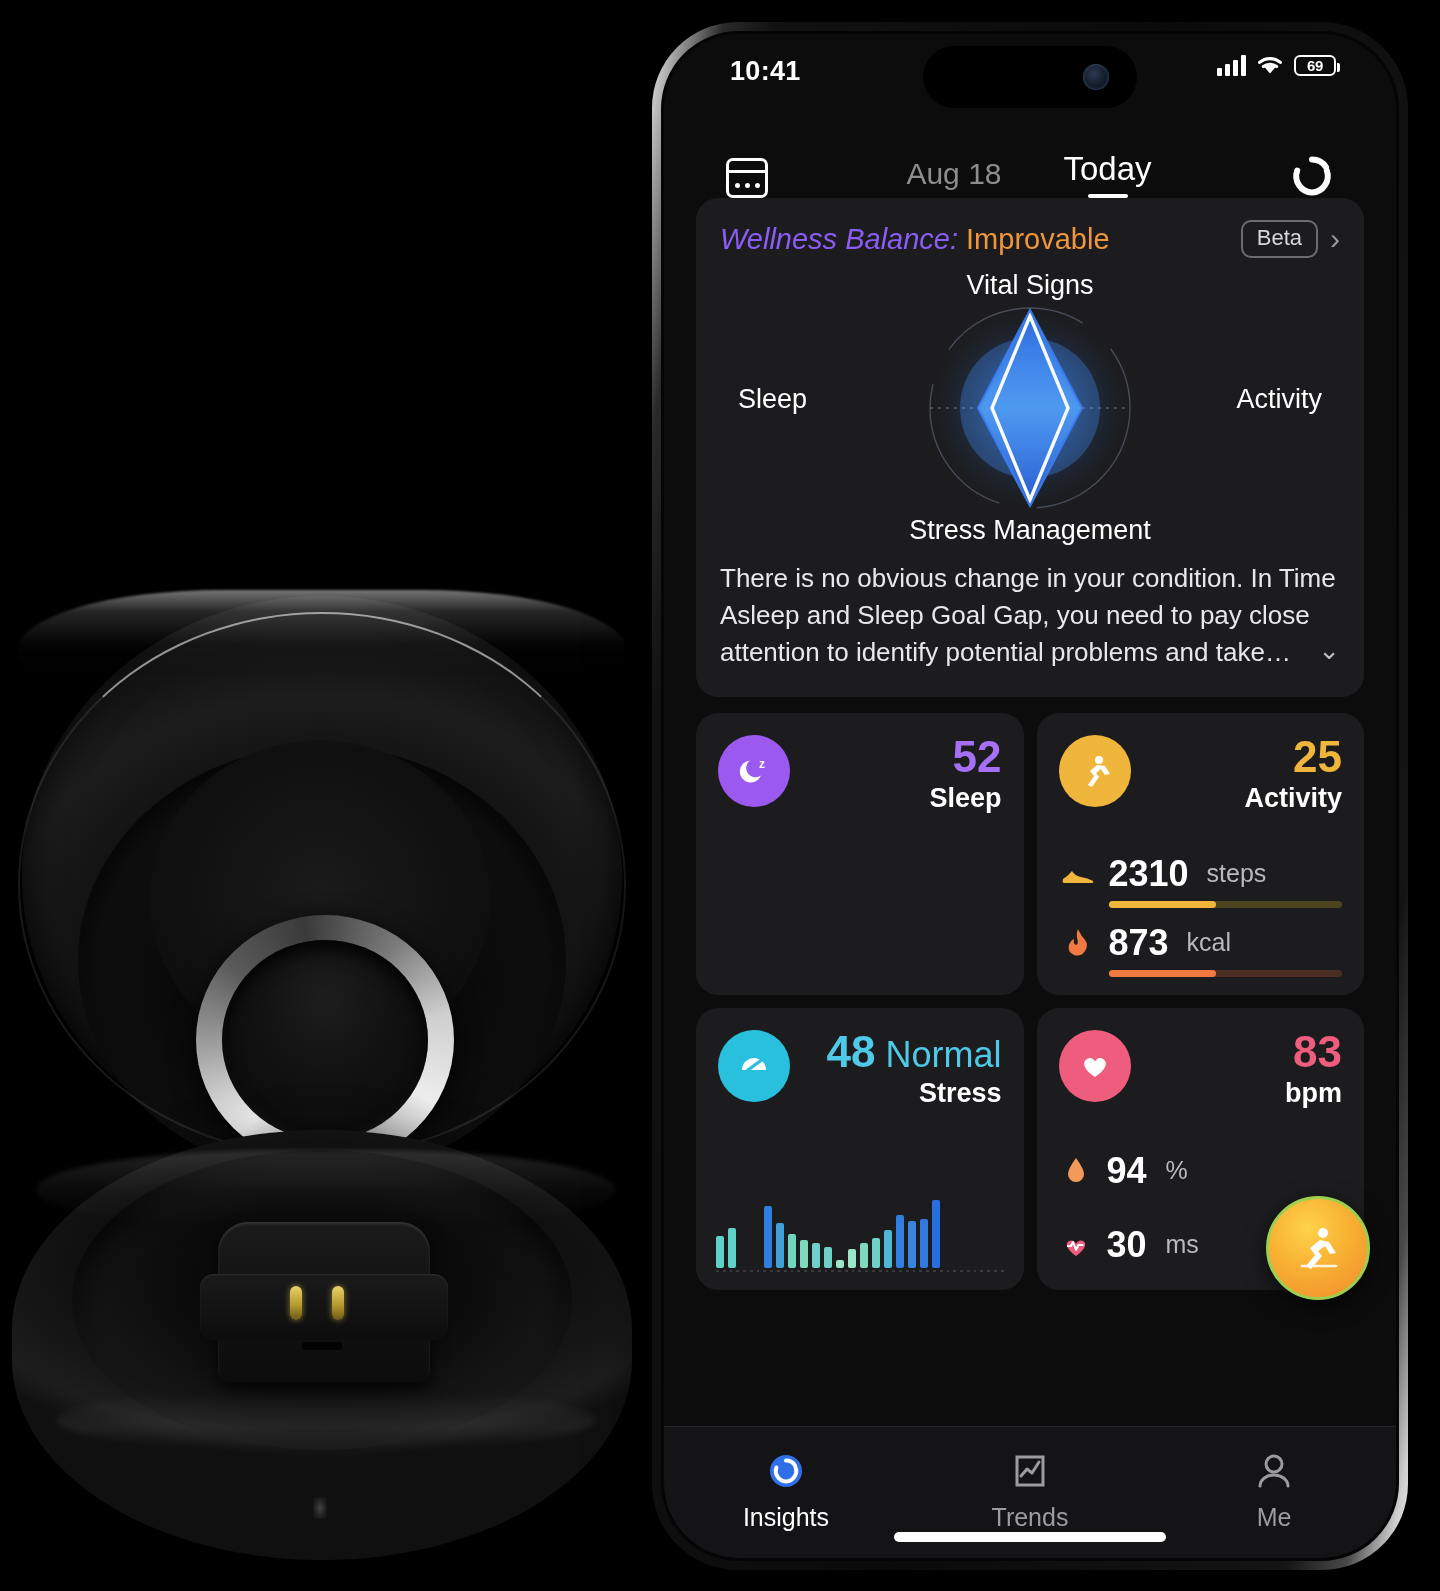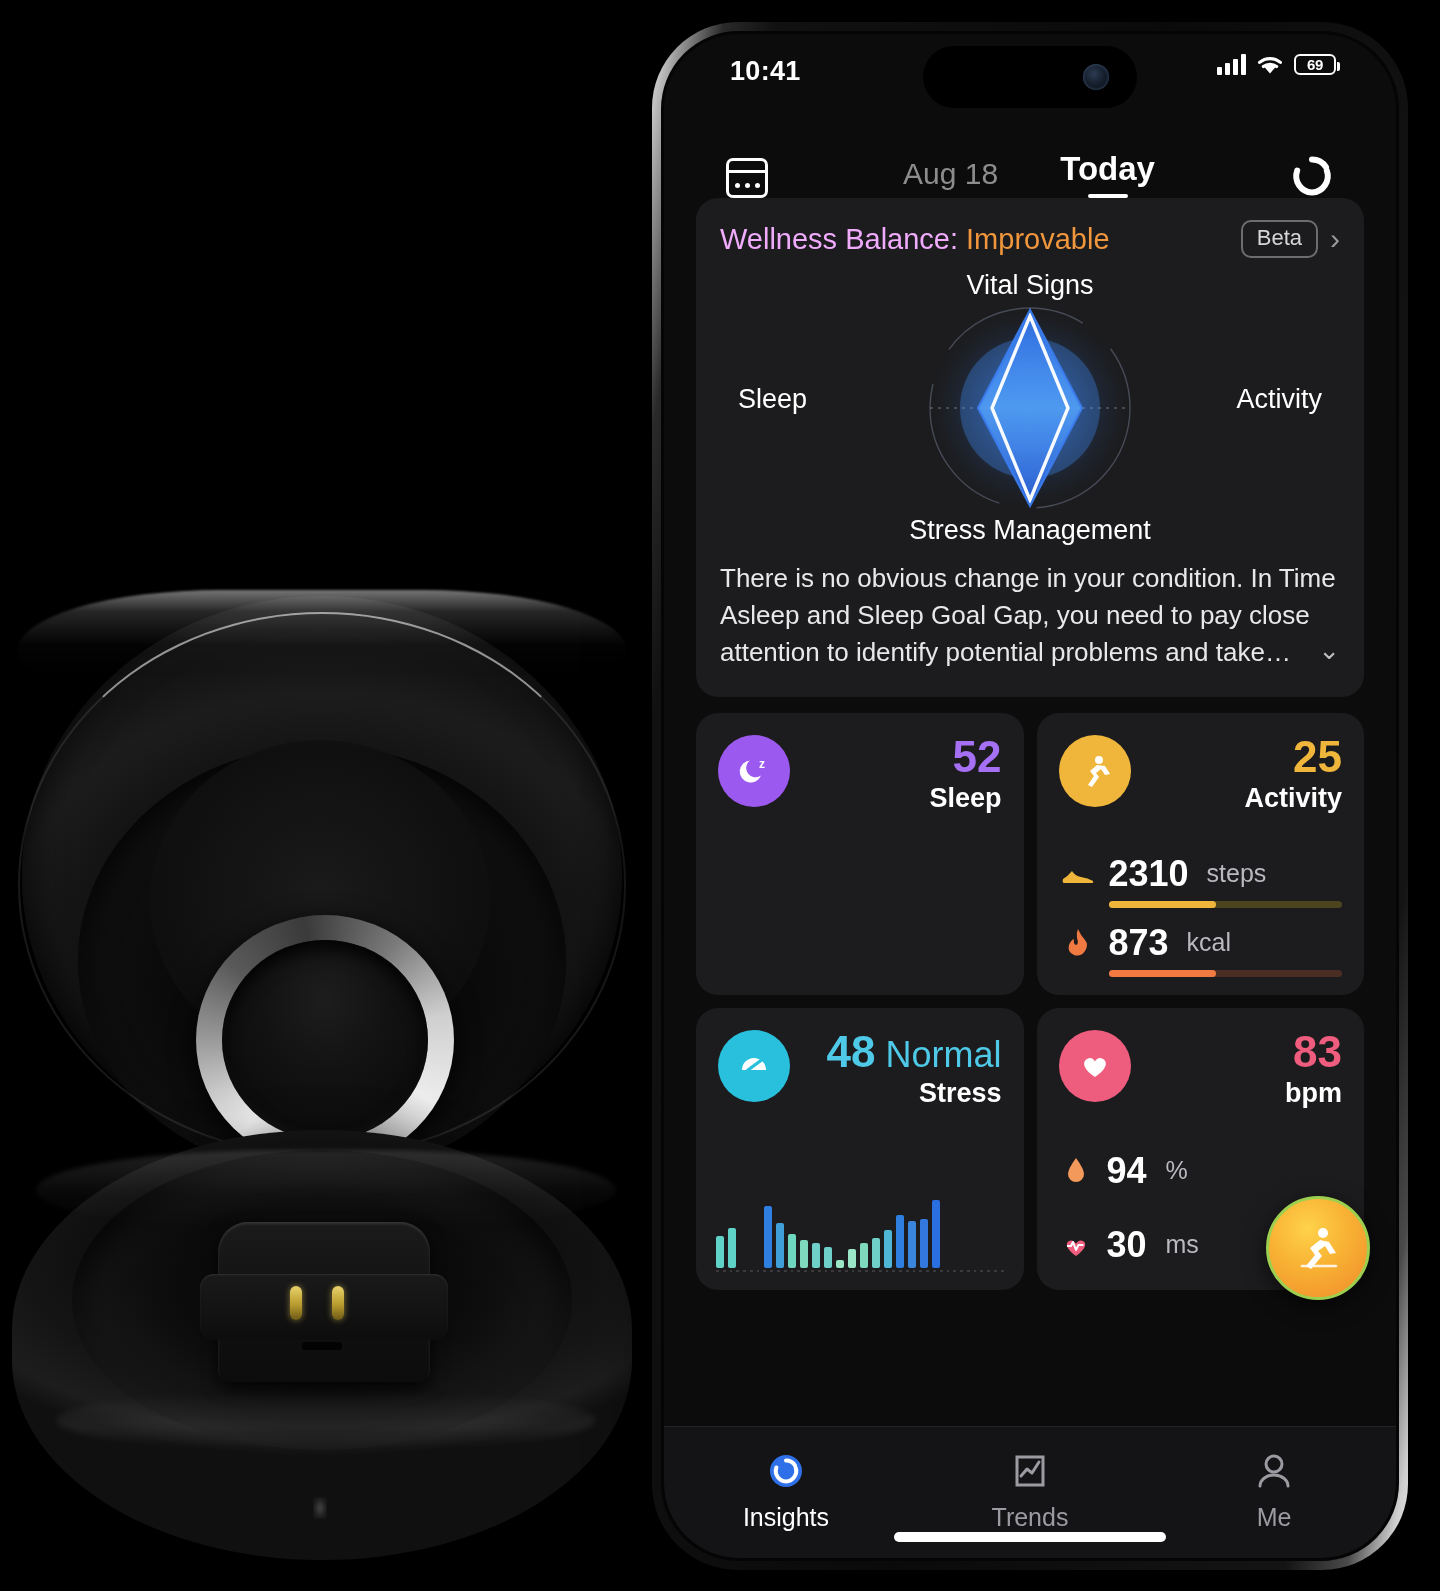--- a/index.html
+++ b/index.html
@@ -142,7 +142,7 @@
     width:26px; height:26px; border-radius:50%;
     background: radial-gradient(circle at 42% 38%, #2c3b52 0%, #16202e 45%, #070a0f 100%);
     box-shadow: inset 0 0 3px rgba(120,160,220,.55);}
-  .sb-right { position:absolute; right:60px; top:20px; display:flex; gap:9px;}
+  .sb-right { position:absolute; right:60px; top:20px; display:flex; align-items:center; gap:9px;}
   .sig { display:flex; align-items:flex-end; gap:3px; height:21px;}
   .sig i { display:block; width:5px; background:#fff; border-radius:1px;}
   .sig i:nth-child(1){height:8px;} .sig i:nth-child(2){height:12px;}

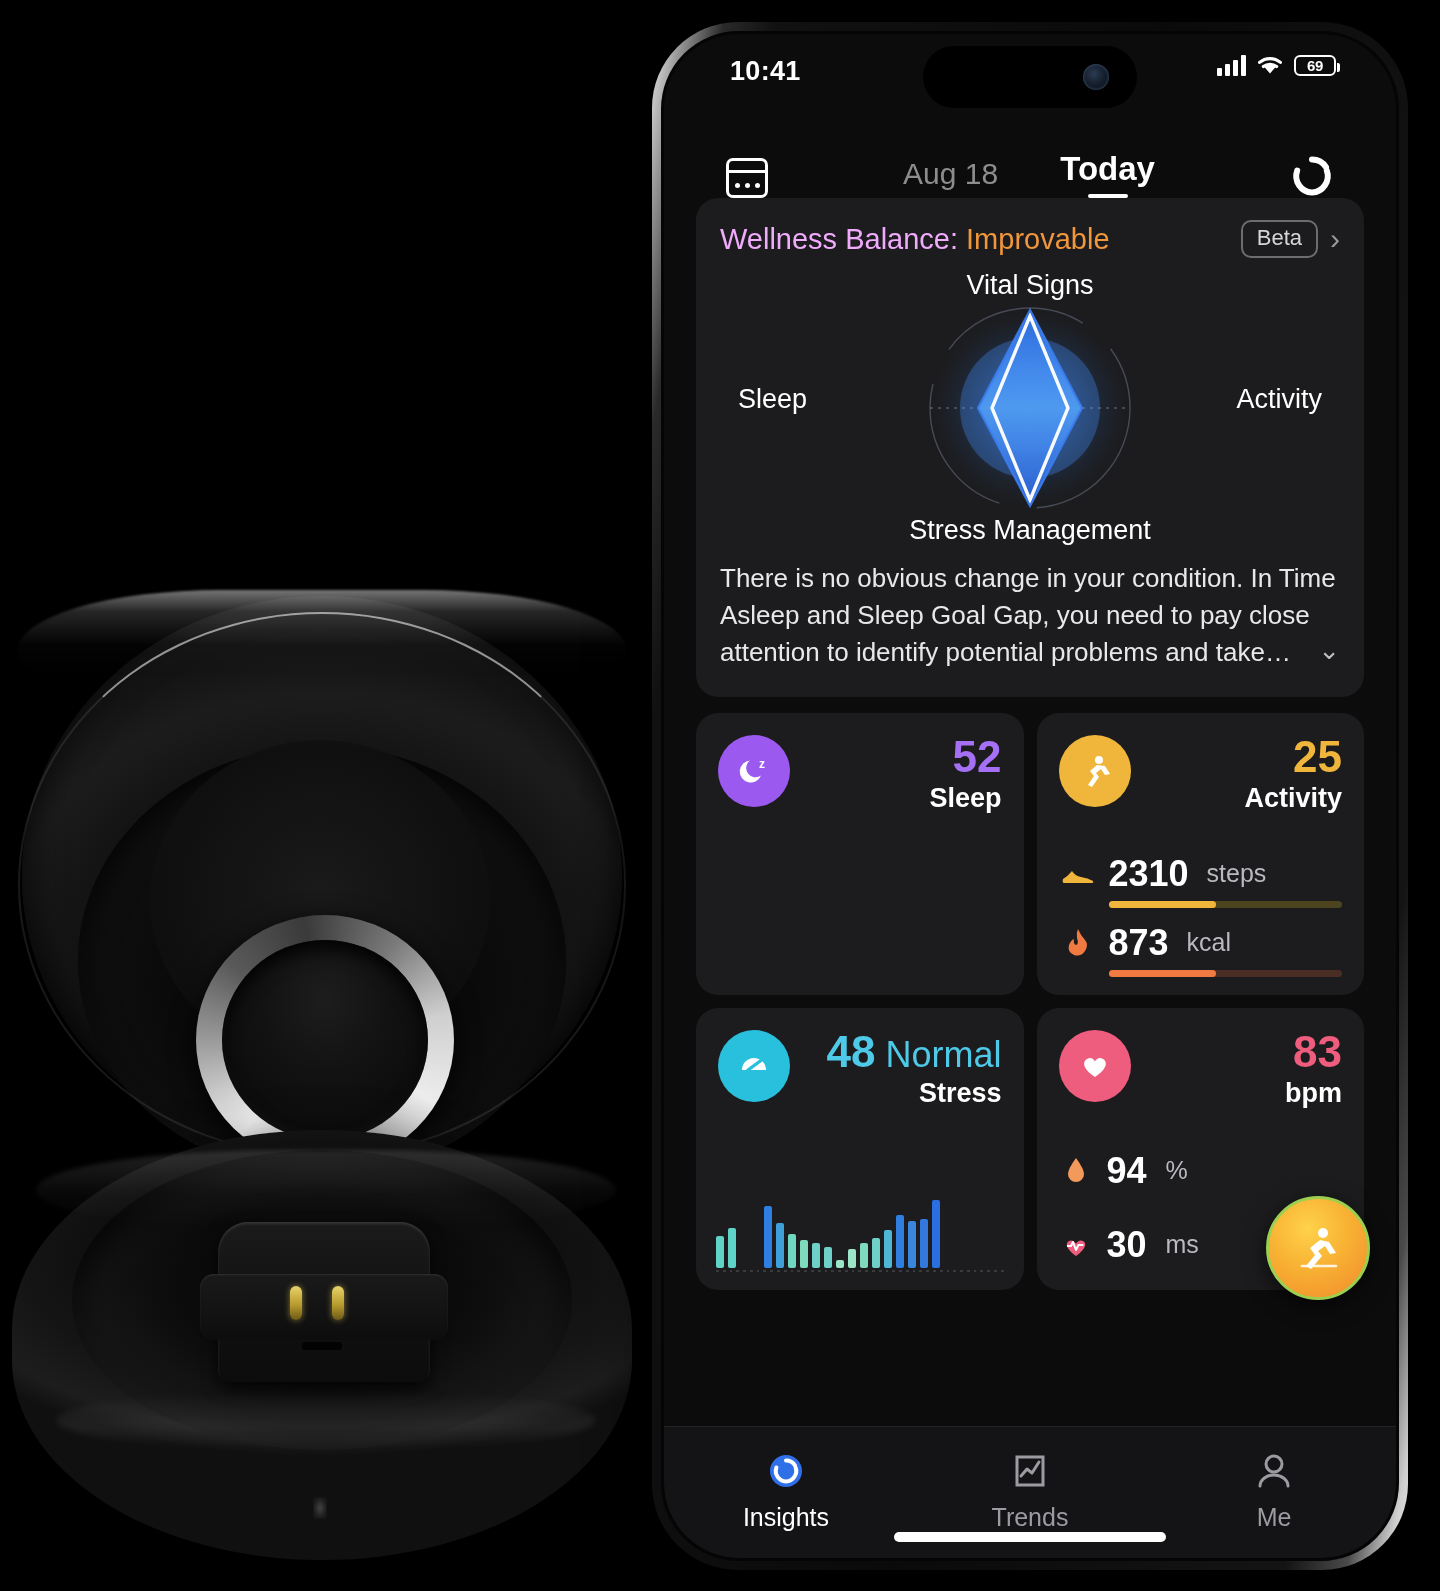--- a/index.html
+++ b/index.html
@@ -162,7 +162,7 @@
   .nav-center { flex:1; display:flex; align-items:center; justify-content:center; gap:62px; }
   .nav-date { color:#8d8d8d; font-size:30px; font-weight:400; }
   .nav-today-wrap{ position:relative; display:flex; flex-direction:column; align-items:center; }
-  .nav-today { color:#fff; font-size:33px; font-weight:700; }
+  .nav-today { color:#fff; font-size:33px; font-weight:400; }
   .nav-underline { margin-top:6px; width:40px; height:4px; background:#fff; border-radius:2px;}
   .logo-ring { width:44px; height:44px; position:relative; }
 

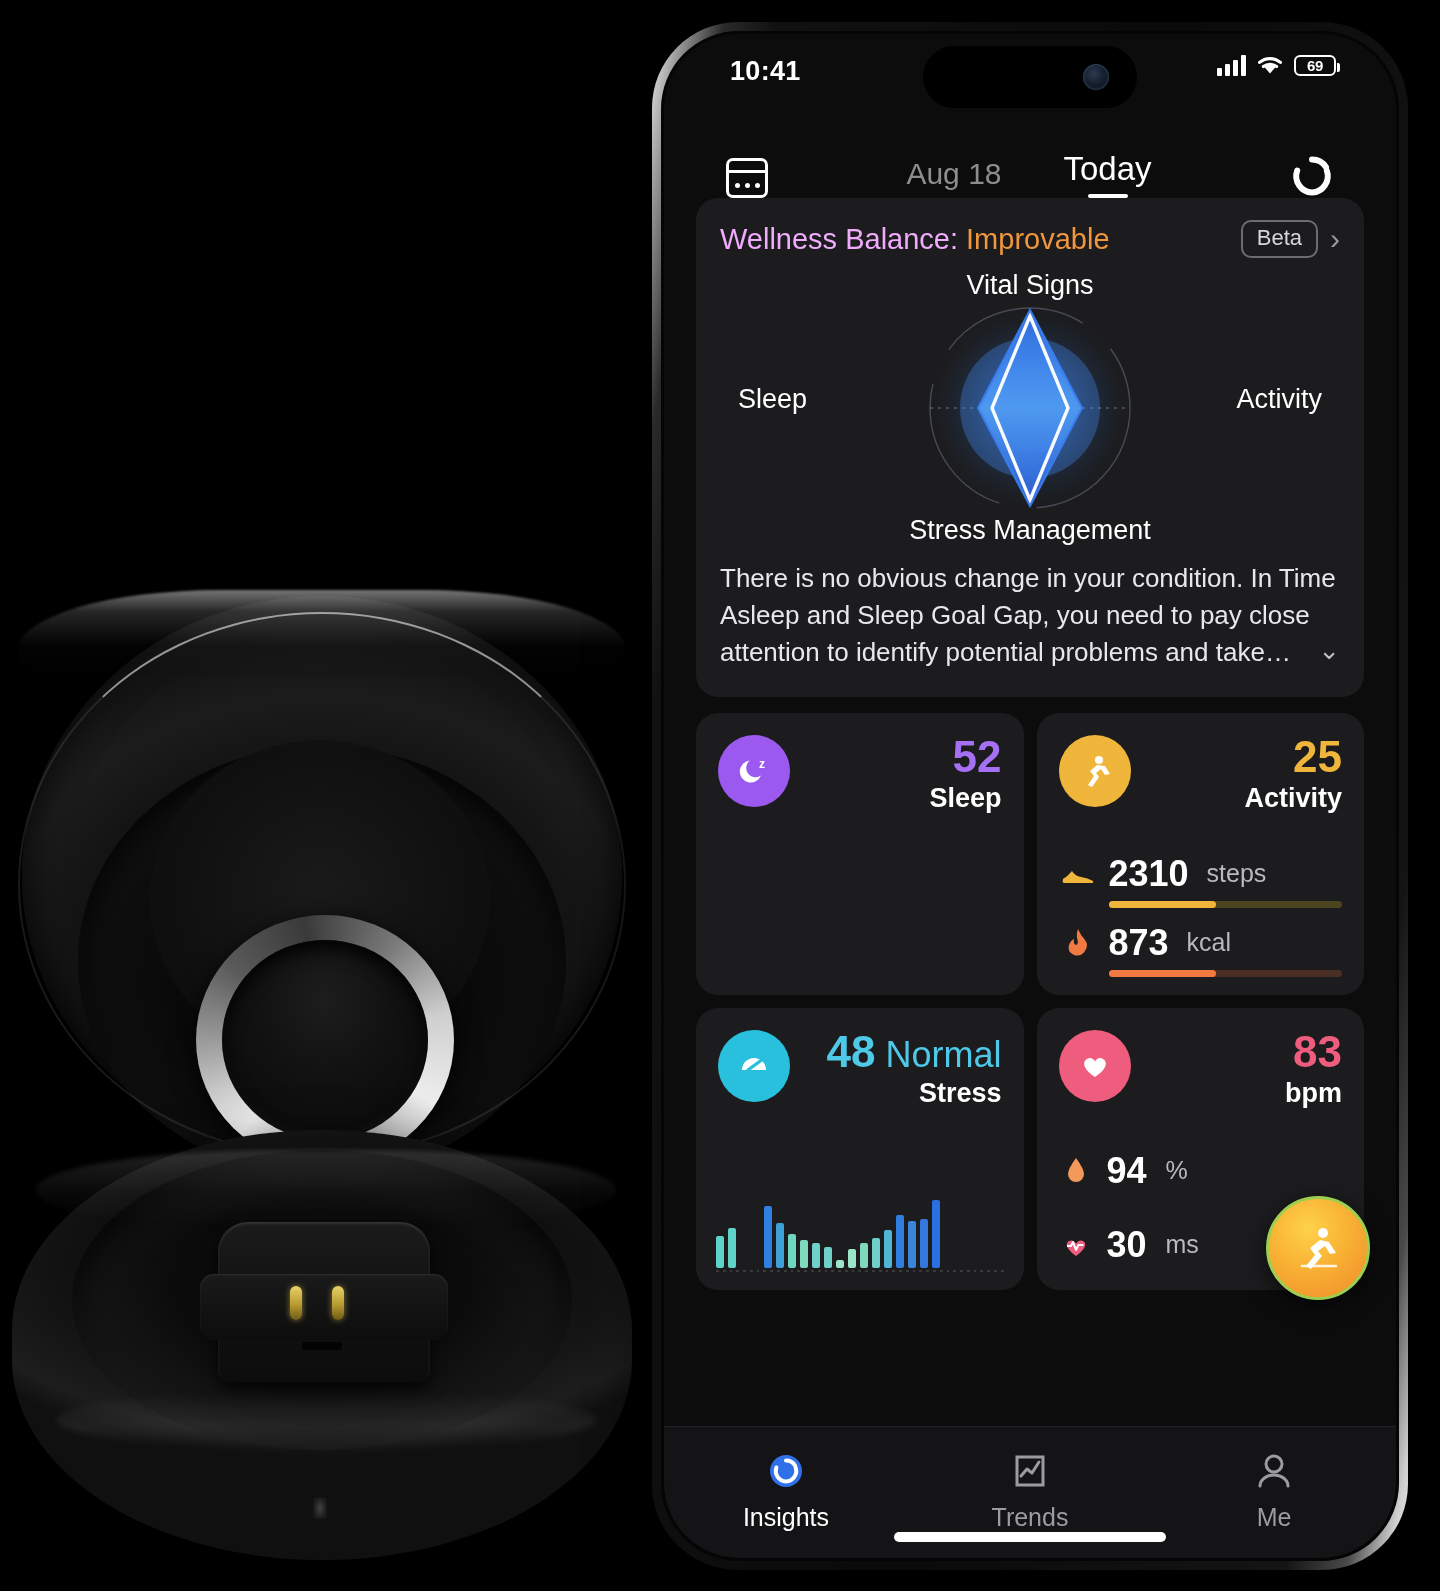--- a/index.html
+++ b/index.html
@@ -173,7 +173,7 @@
 
   .wellness { padding:22px 24px 26px; margin-bottom:16px; }
   .wb-head { display:flex; align-items:center; }
-  .wb-title { color:#f0abfc; font-size:29px; font-weight:500; }
+  .wb-title { color:#8b5cf6; font-size:29px; font-weight:500;font-style:italic; }
   .wb-status { color:#f0963c; font-size:29px; font-weight:500; margin-left:8px;}
   .wb-right { margin-left:auto; display:flex; align-items:center; gap:12px;}
   .beta { border:2px solid #6d6d70; border-radius:10px; color:#d6d6d8; font-size:22px;

